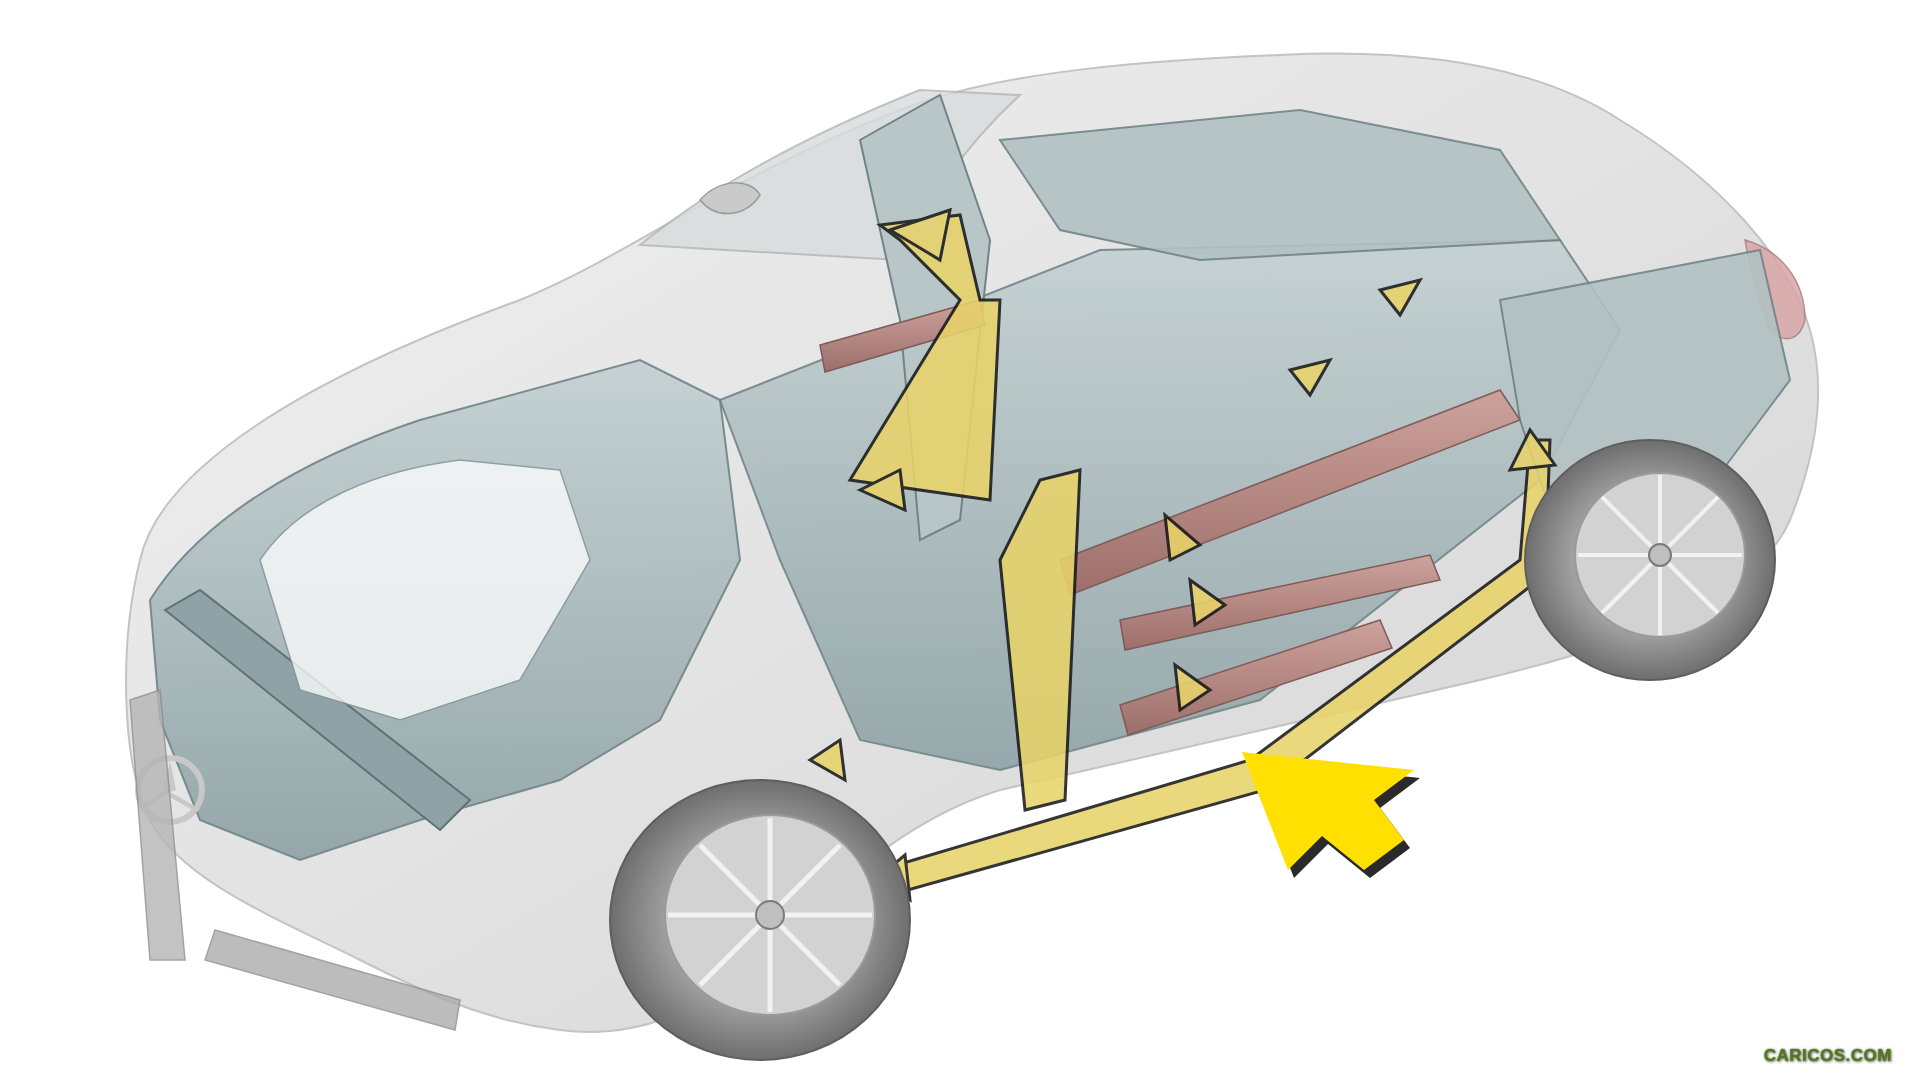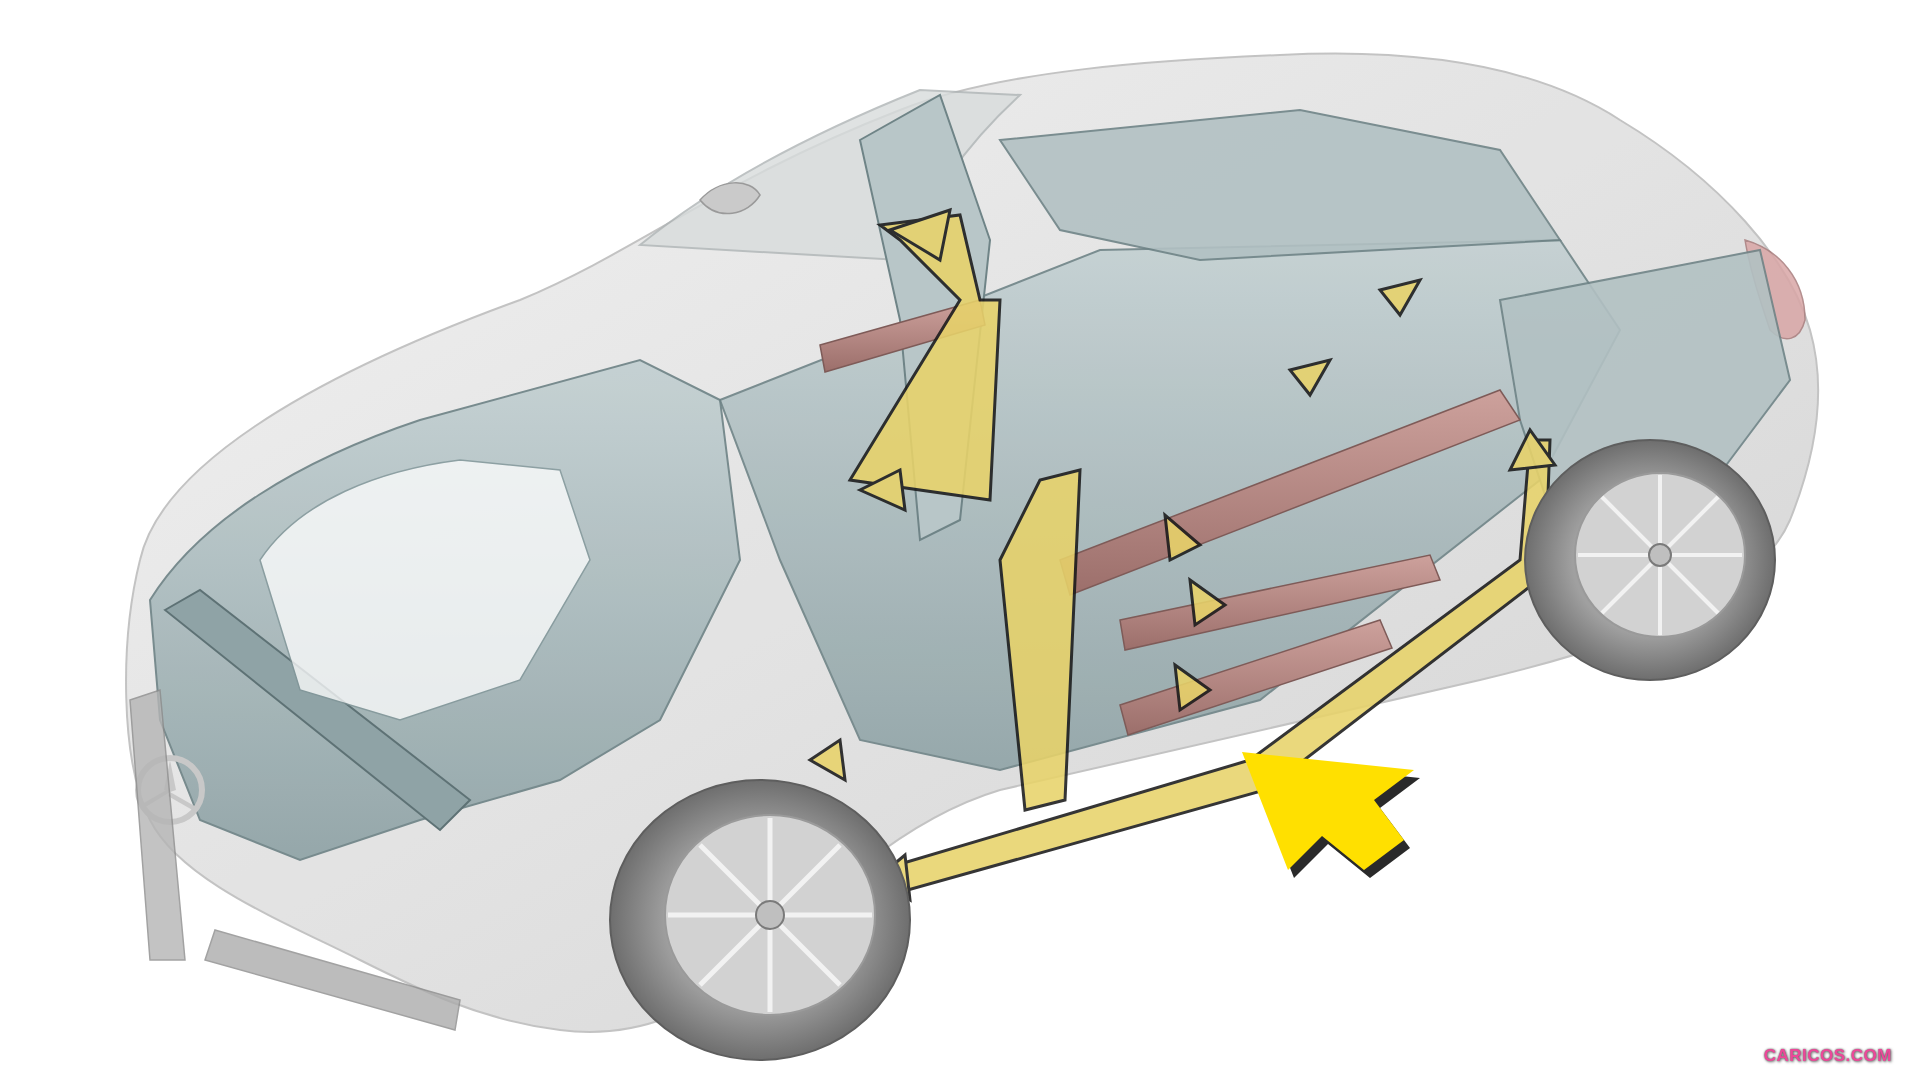--- a/index.html
+++ b/index.html
@@ -7,7 +7,7 @@
            font-family: "Liberation Sans", sans-serif; }
     #canvas { position: absolute; left: 0; top: 0; width: 1920px; height: 1080px; }
     .watermark { position: absolute; right: 28px; bottom: 14px; font-size: 17px;
-                 font-weight: bold; color: #ec4899; letter-spacing: 0.5px;
+                 font-weight: bold; color: #4d7c0f; letter-spacing: 0.5px;
                  text-shadow: 0 0 2px #555, 1px 1px 3px #777; }
   </style>
 </head>

